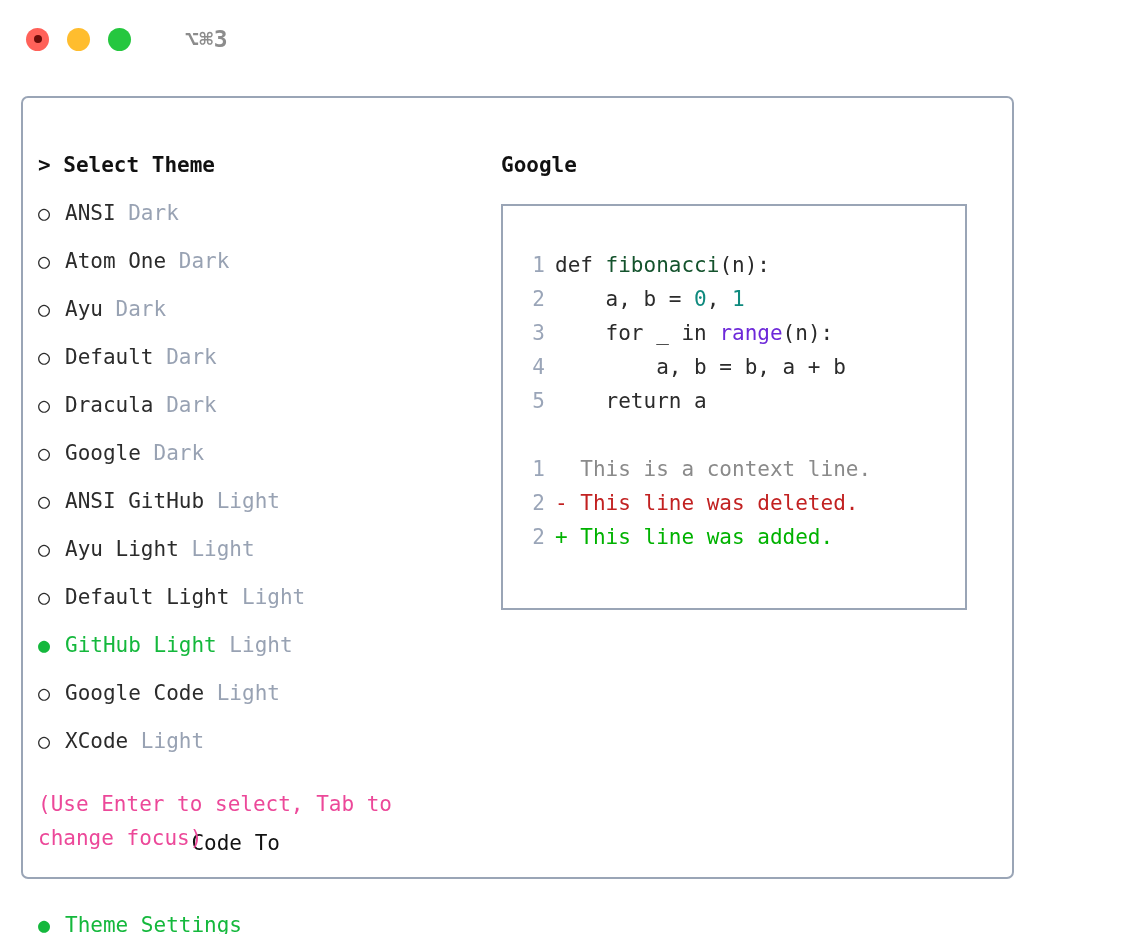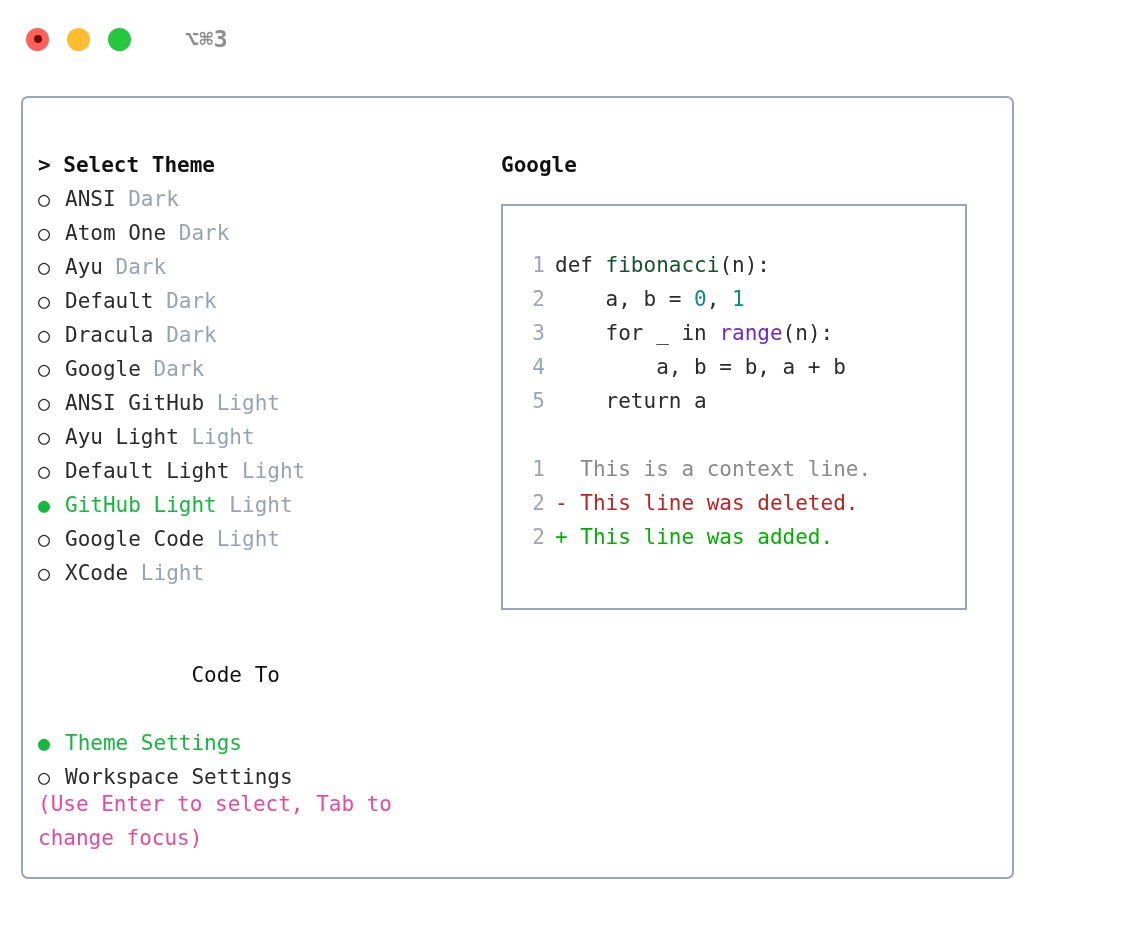--- a/index.html
+++ b/index.html
@@ -100,7 +100,7 @@
   }
   .opt-row.selected .opt-marker { color: #14b83c; }
   .opt-row.selected .opt-label  { color: #14b83c; }
-  .opt-label { color: #2b2b2b; }
+  .opt-label { color: #2b2b2b; margin-top: 14px; }
   .opt-kind  { color: #98a2b3; }
 
   .spacer-line { height: 34px; }

